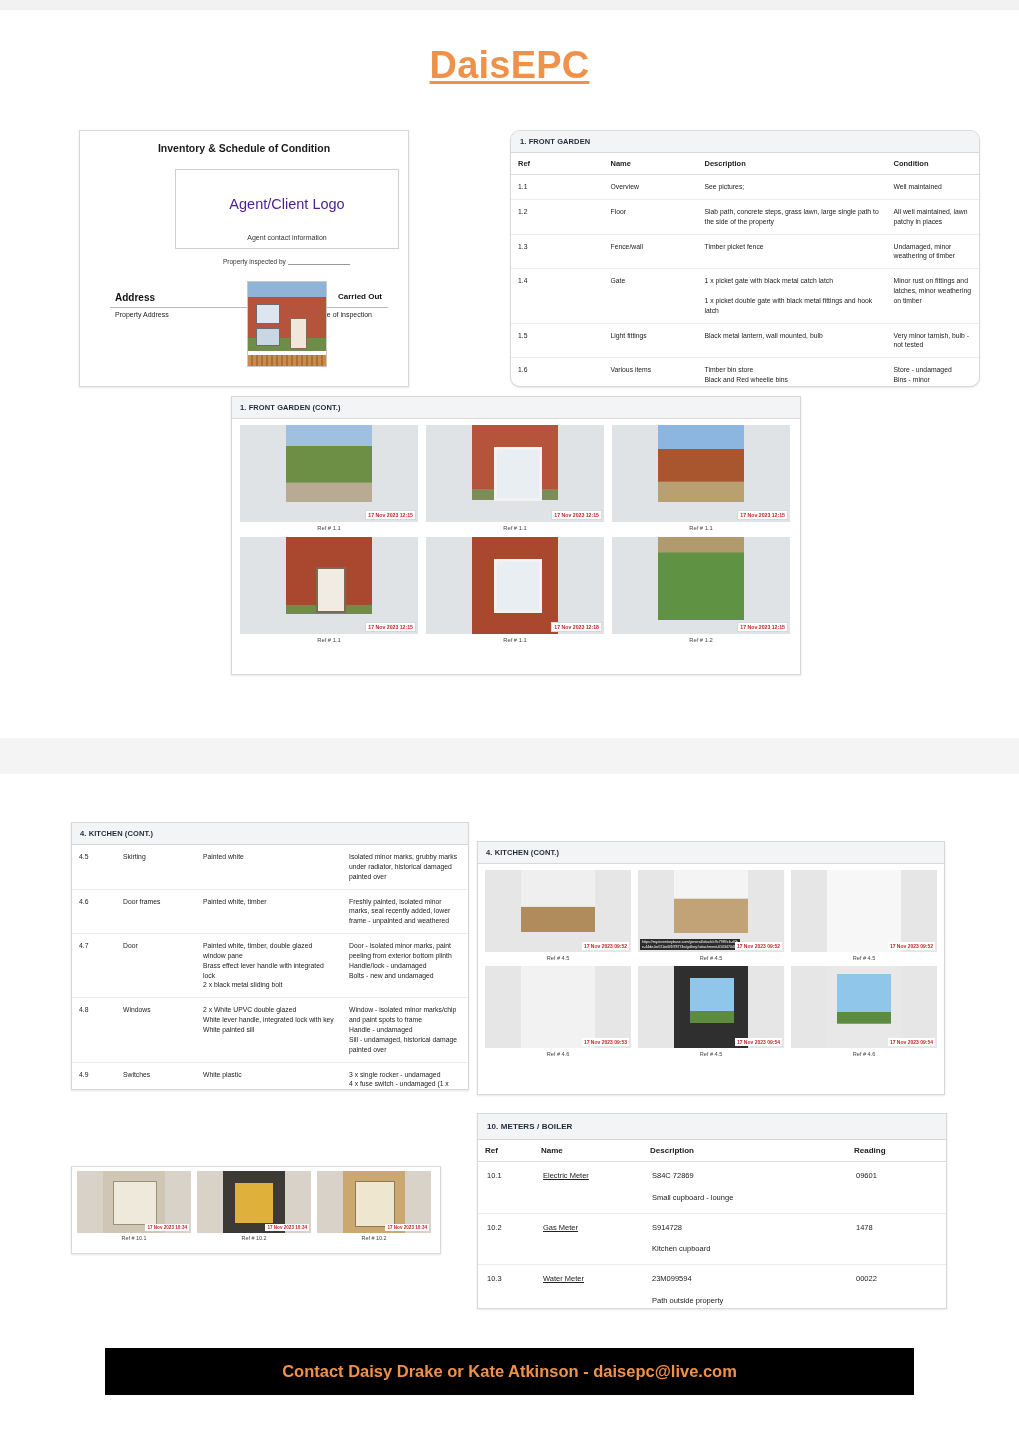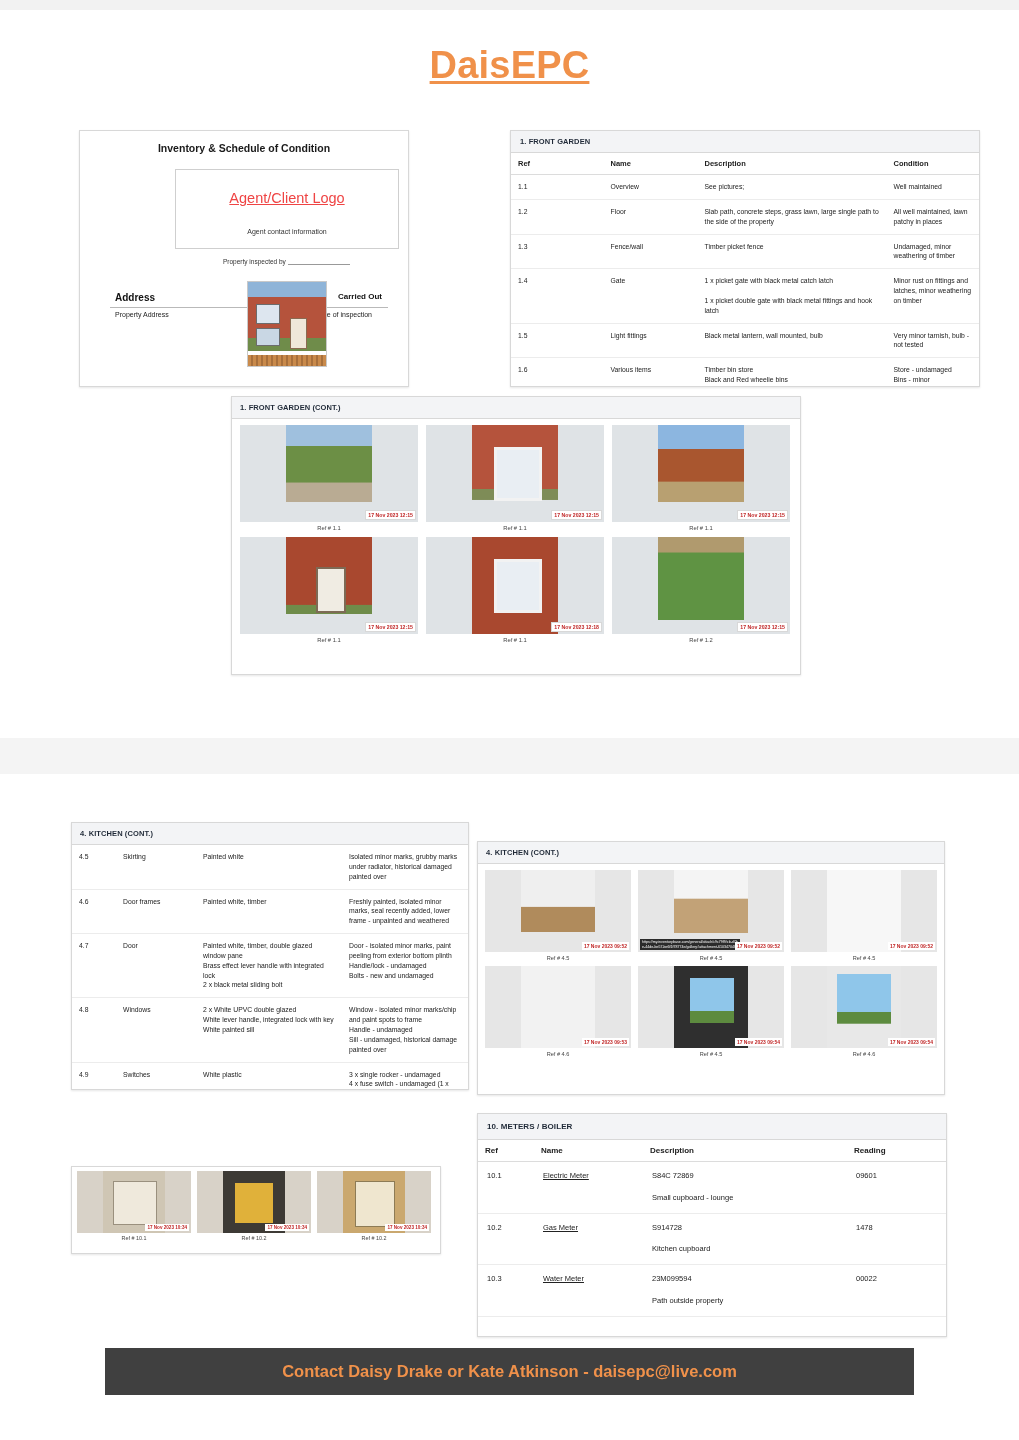--- a/index.html
+++ b/index.html
@@ -193,7 +193,7 @@
   table.grid td.ref { width: 30px; }
   .ml { white-space: pre-line; }
 
-  #front-garden { left: 510px; top: 130px; width: 470px; height: 257px; }
+  #front-garden { left: 510px; top: 130px; width: 470px; height: 257px; border-radius: 10px; }
   #front-garden .tbl-head { padding-left: 9px; }
   #front-garden table.grid td.c-name { width: 80px; }
   #front-garden table.grid td.c-desc { width: 175px; }

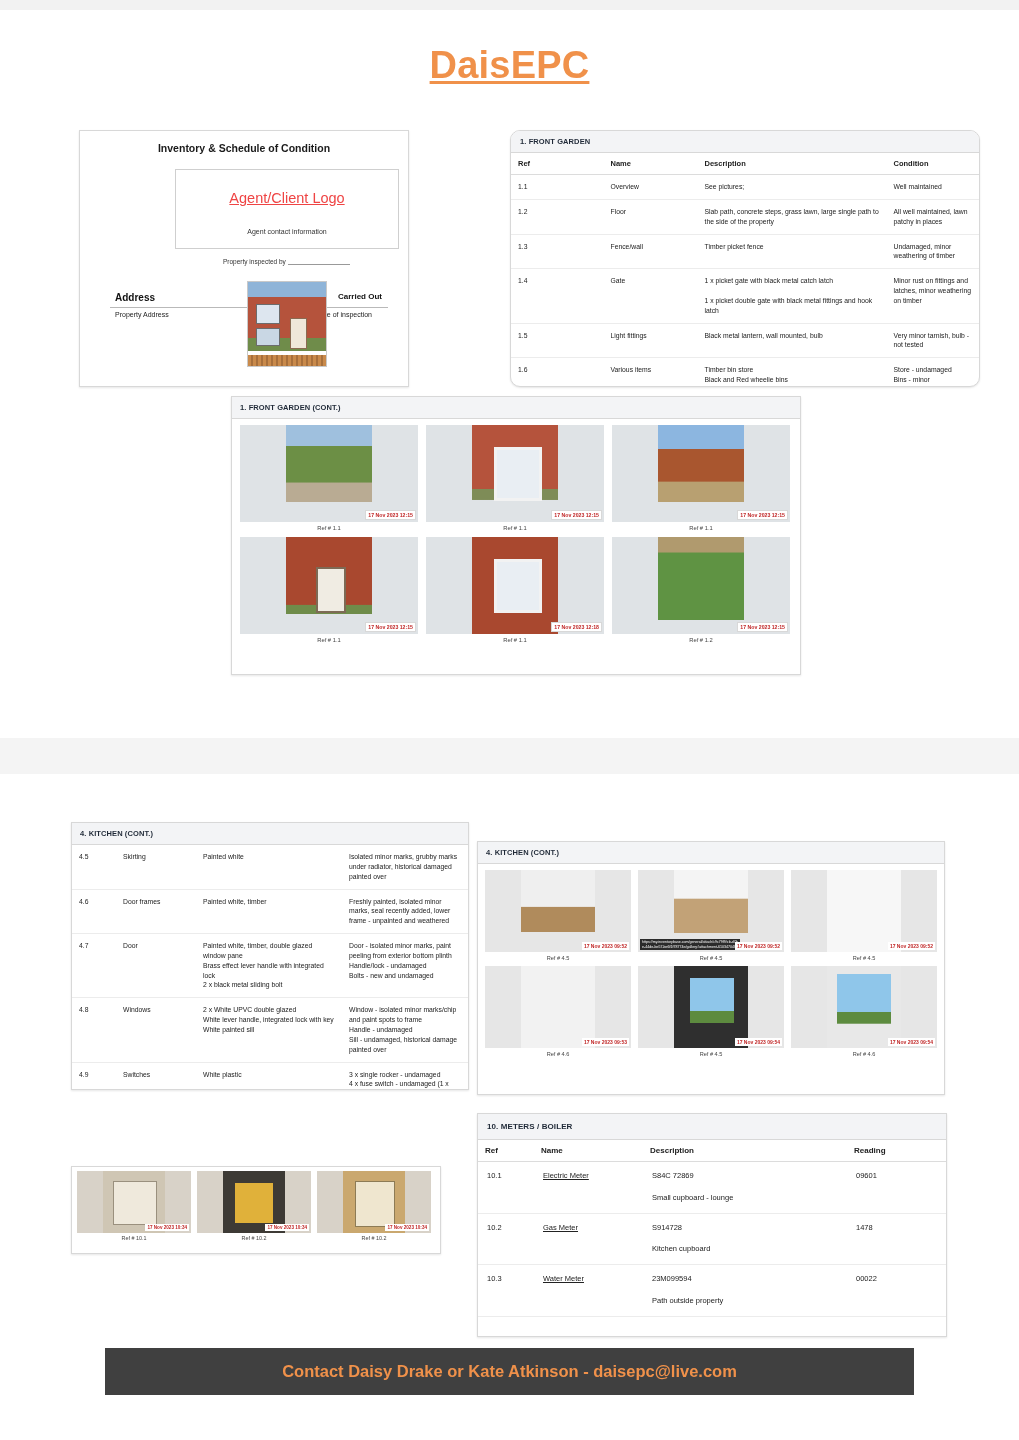--- a/index.html
+++ b/index.html
@@ -78,9 +78,8 @@
   .logo-main {
     text-align: center;
     font-size: 14.5px;
-    color: #ef4444;
-    margin-top: 20px;
-    text-decoration: underline;
+    color: #4c1d95;
+    margin-top: 26px;
   }
   .logo-sub {
     text-align: center;

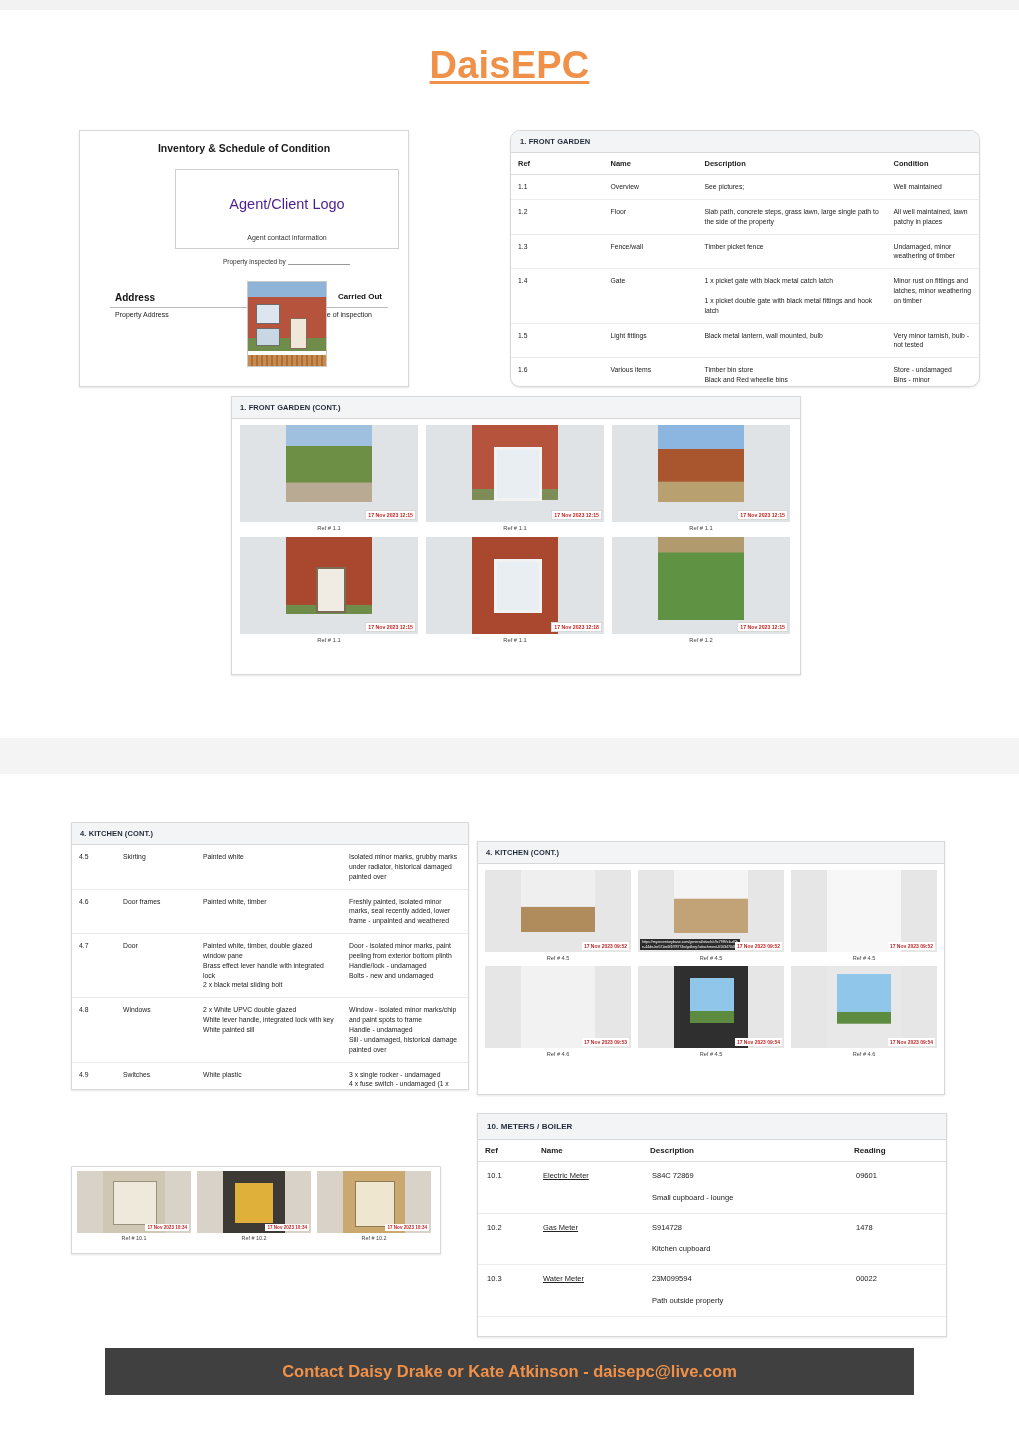--- a/index.html
+++ b/index.html
@@ -331,7 +331,7 @@
   .ph-water .box { position:absolute; left:12px; top:10px; width:38px; height:44px; background:#efe6cf; border:1px solid #8d7b55; }
 
   
-  #meters { left: 477px; top: 1113px; width: 470px; height: 224px; }
+  #meters { left: 477px; top: 1113px; width: 470px; height: 196px; }
   #meters table.grid td.c-name { width: 95px; text-decoration: underline; }
   #meters table.grid td.c-desc { width: 190px; }
   #meters table.grid th { font-size: 8px; }

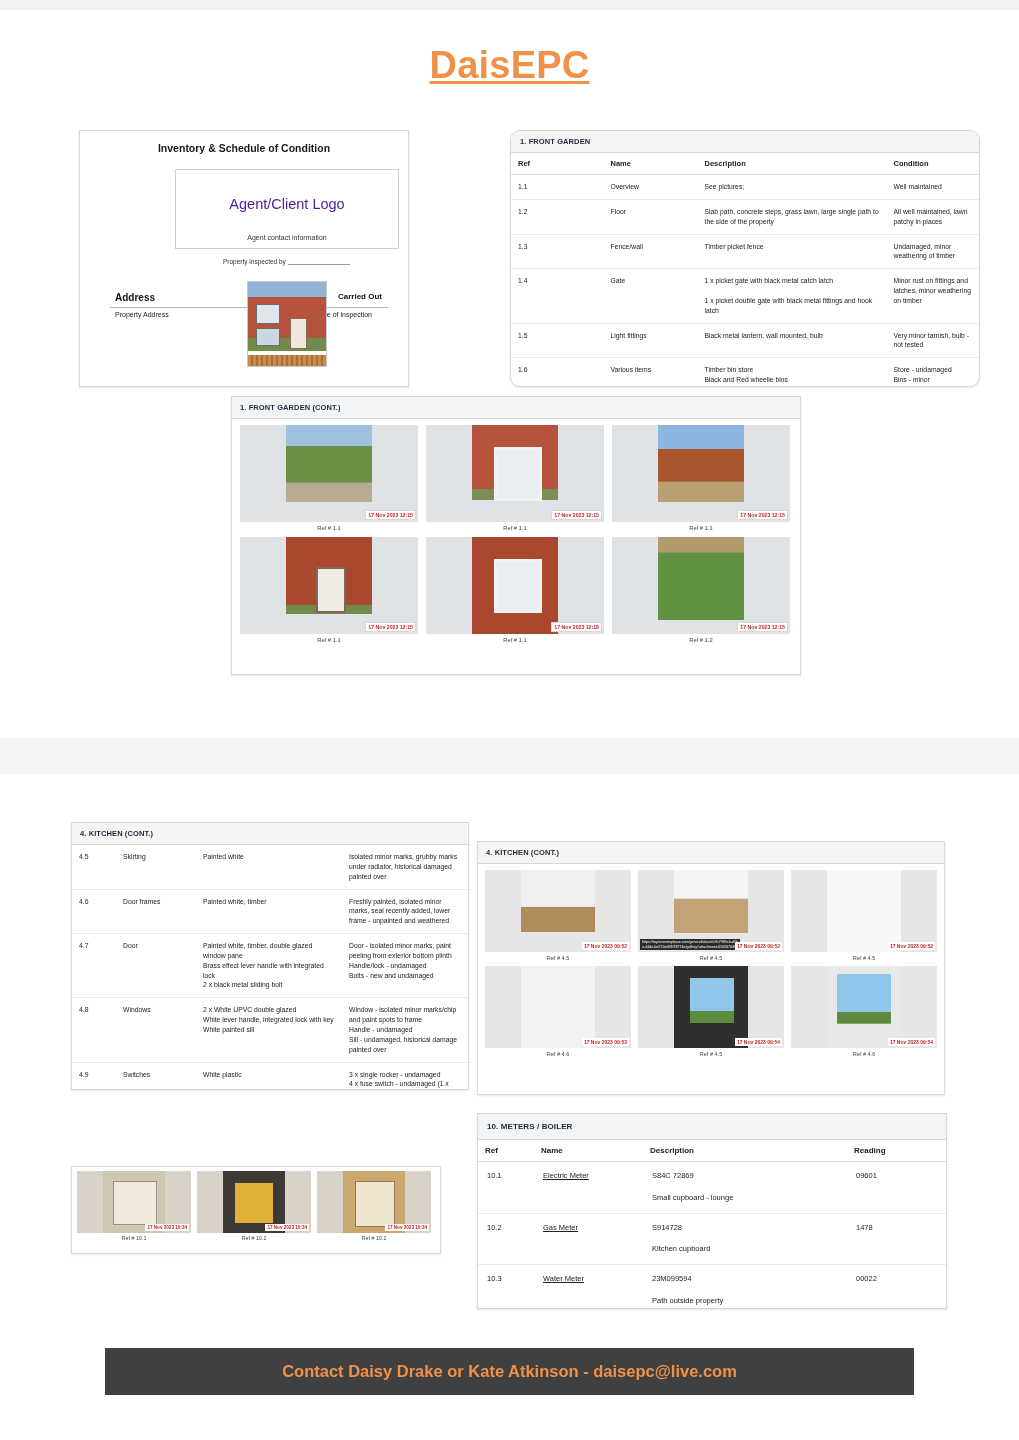--- a/index.html
+++ b/index.html
@@ -343,7 +343,7 @@
     position: absolute;
     left: 105px; top: 1348px;
     width: 809px; height: 47px;
-    background: #404040;
+    background: #000000;
     color: #f0914a;
     font-size: 16.5px;
     font-weight: bold;

